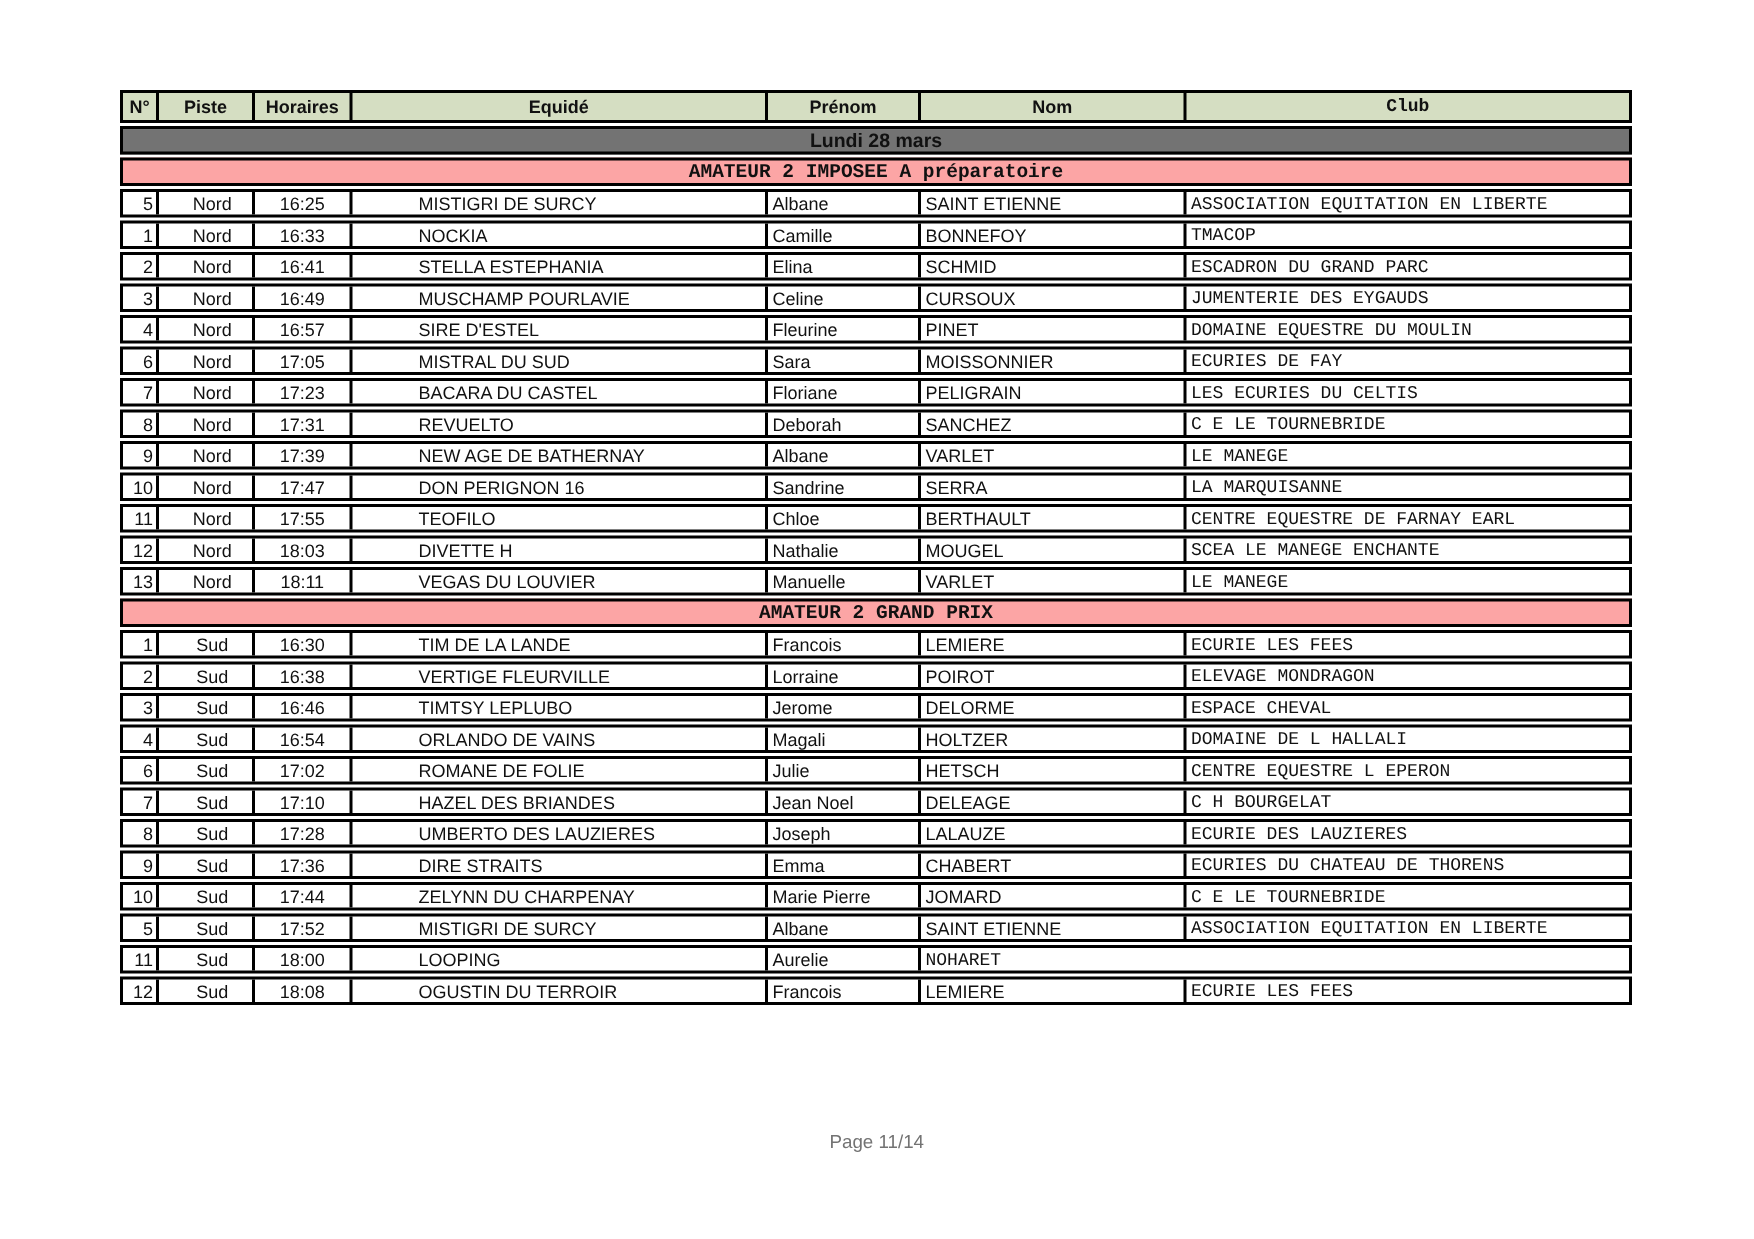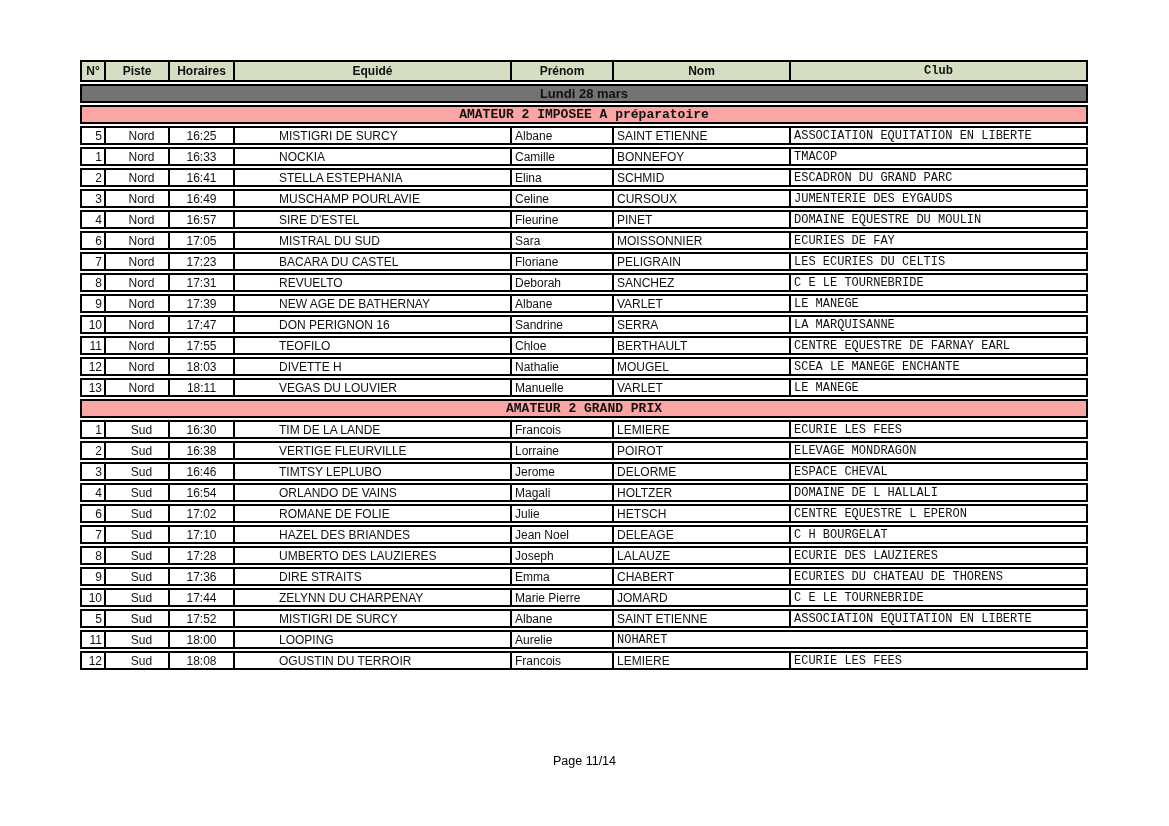--- a/index.html
+++ b/index.html
@@ -77,7 +77,7 @@
     width: 100%;
     text-align: center;
     font-size: 12.5px;
-    color: #000000;
+    color: #737373;
   }
 </style>
 </head>

